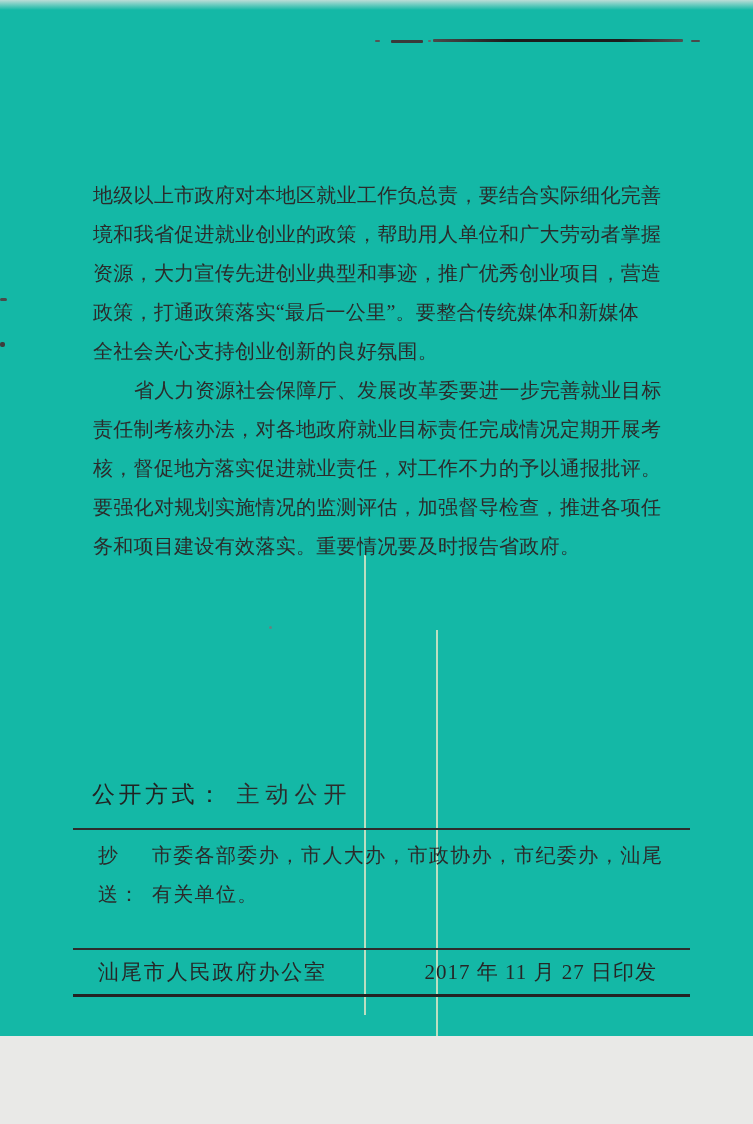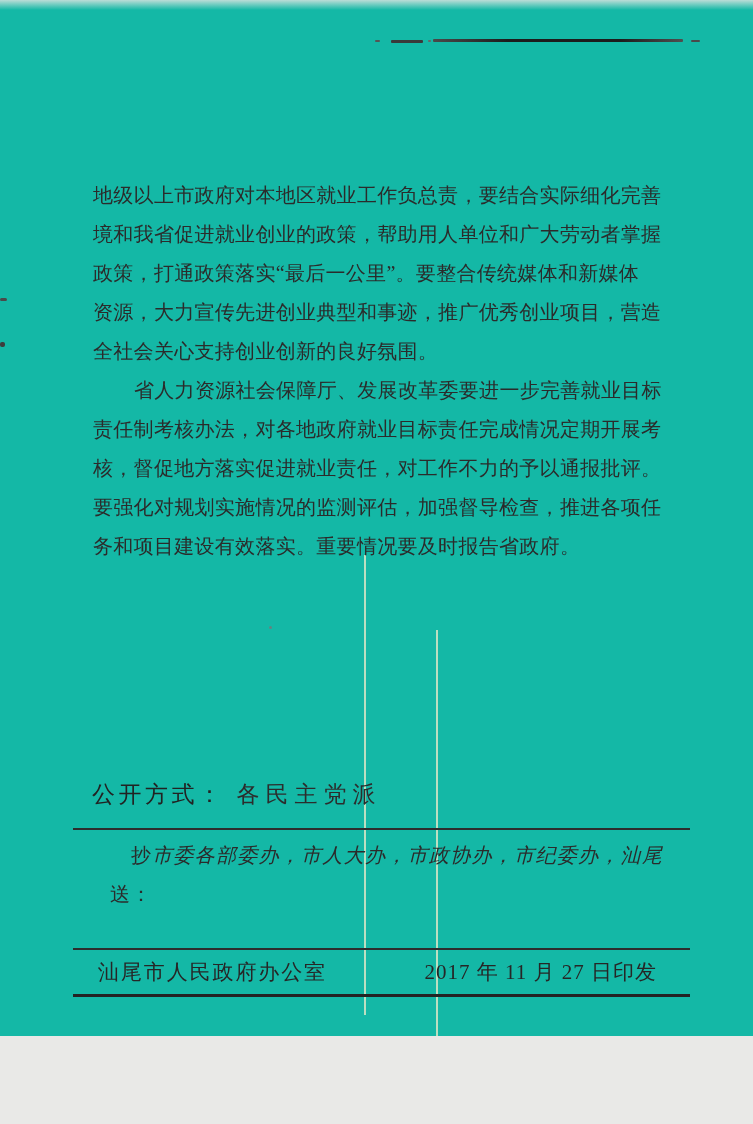--- a/index.html
+++ b/index.html
@@ -103,8 +103,8 @@
   <div class="body-text">
     <div class="line">地级以上市政府对本地区就业工作负总责，要结合实际细化完善</div>
     <div class="line">境和我省促进就业创业的政策，帮助用人单位和广大劳动者掌握</div>
+    <div class="line">资源，大力宣传先进创业典型和事迹，推广优秀创业项目，营造</div>
     <div class="line">政策，打通政策落实“最后一公里”。要整合传统媒体和新媒体</div>
-    <div class="line">资源，大力宣传先进创业典型和事迹，推广优秀创业项目，营造</div>
     <div class="line">全社会关心支持创业创新的良好氛围。</div>
     <div class="line indent">省人力资源社会保障厅、发展改革委要进一步完善就业目标</div>
     <div class="line">责任制考核办法，对各地政府就业目标责任完成情况定期开展考</div>

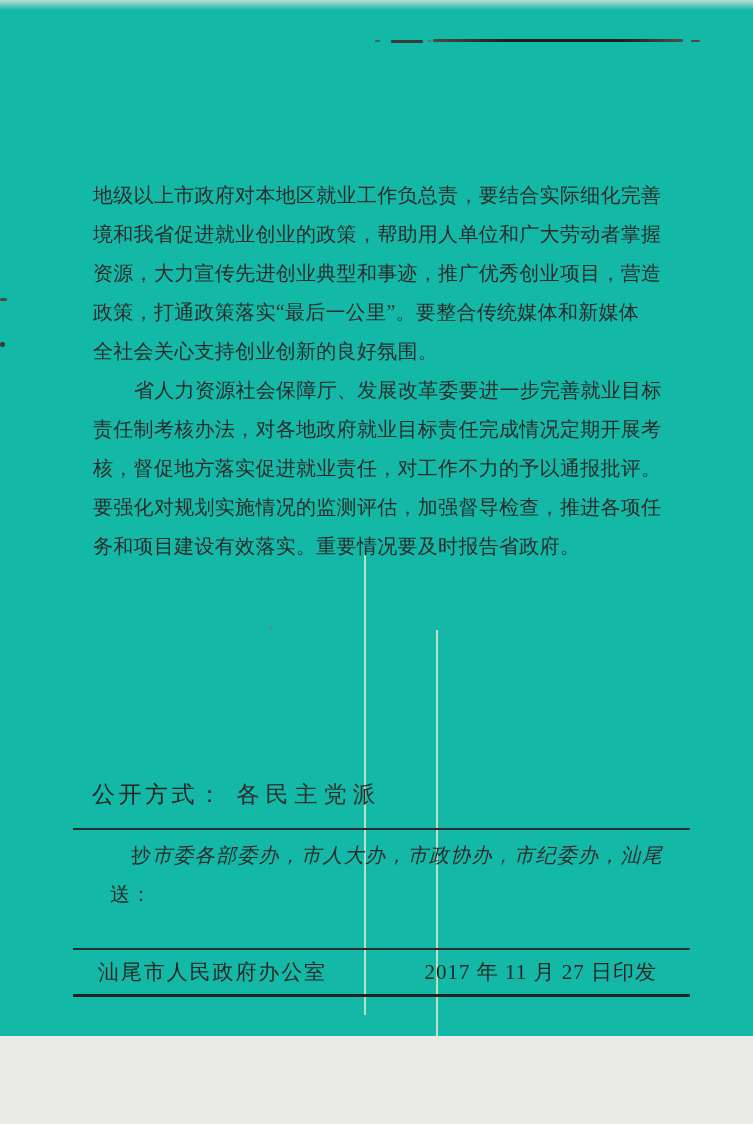--- a/index.html
+++ b/index.html
@@ -114,7 +114,7 @@
   </div>
 
   <div class="disclosure">
-    <span class="label">公开方式：</span><span class="value">各民主党派</span>
+    <span class="label">公开方式：</span><span class="value">主动公开</span>
   </div>
 
   <div class="rule rule1"></div>

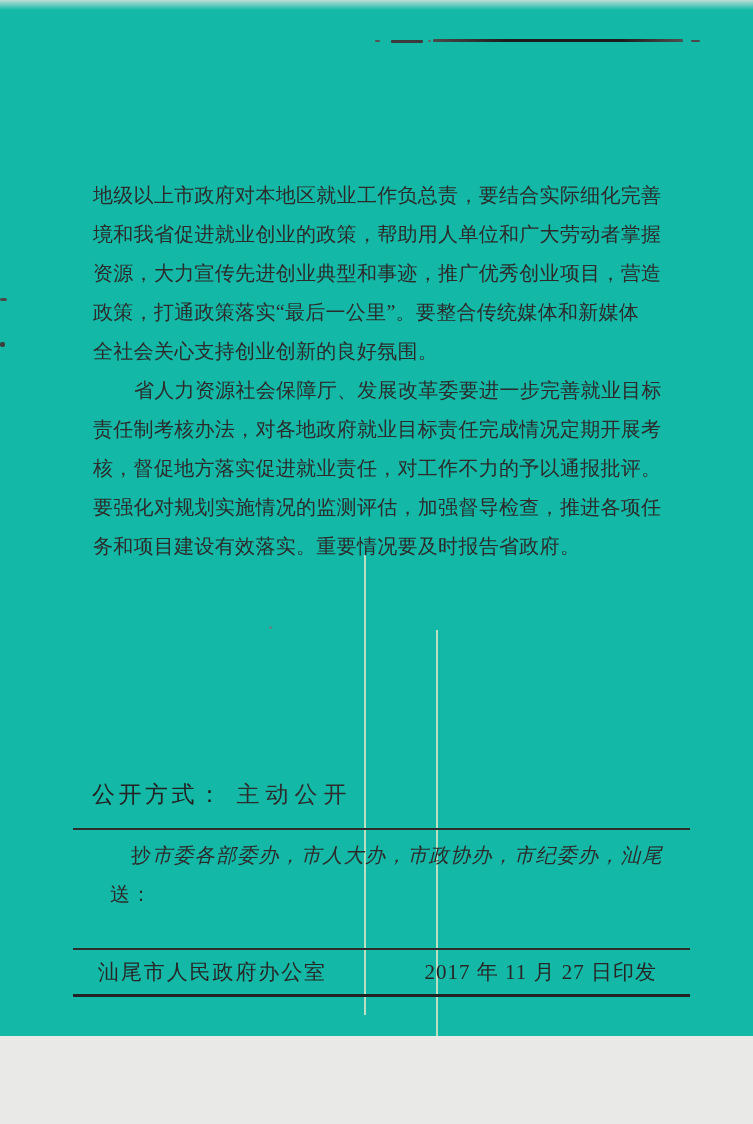--- a/index.html
+++ b/index.html
@@ -57,7 +57,7 @@
   .rule3{top:994px;height:3px;background:#232323;}
 
   
-  .copy-block{position:absolute;left:98px;top:836px;display:flex;font-size:20px;color:#2b2b2b;text-align:right;}
+  .copy-block{position:absolute;left:98px;top:836px;display:flex;font-size:20px;color:#2b2b2b;}
   .copy-label{width:54px;letter-spacing:1px;line-height:39px;flex:none;}
   .copy-lines{line-height:39px;letter-spacing:1.3px;white-space:nowrap;font-style:italic;}
   .copy-lines .cline{height:39px;}

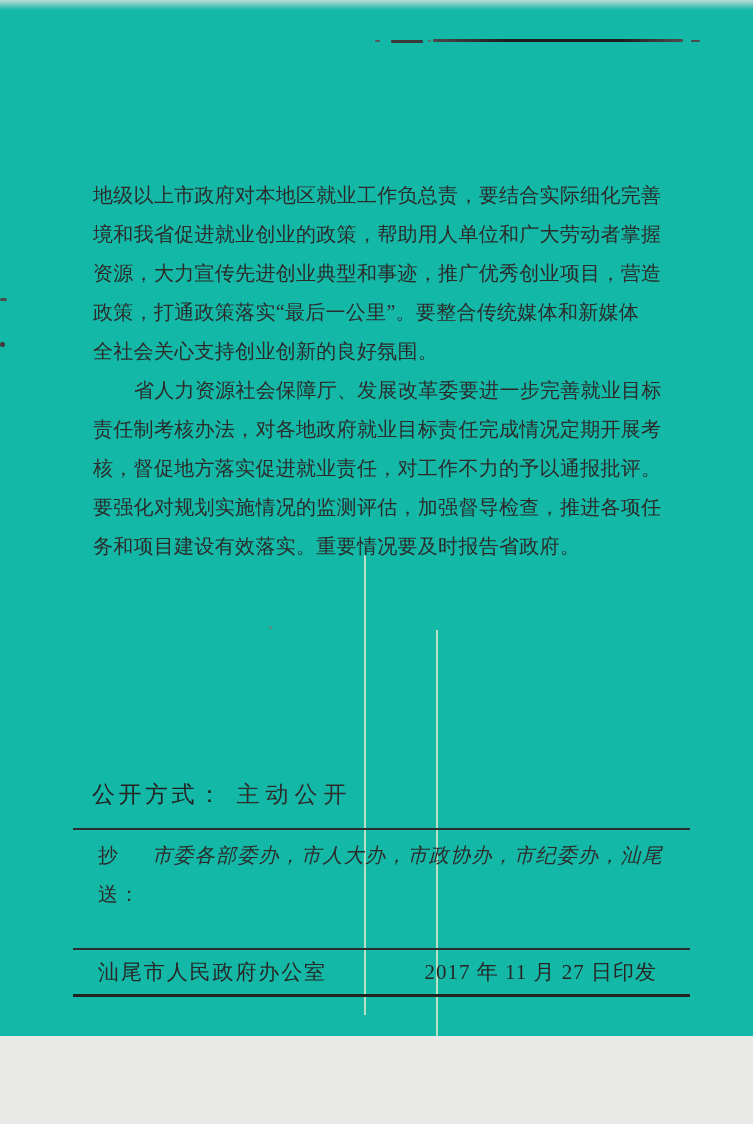--- a/index.html
+++ b/index.html
@@ -59,7 +59,7 @@
   
   .copy-block{position:absolute;left:98px;top:836px;display:flex;font-size:20px;color:#2b2b2b;}
   .copy-label{width:54px;letter-spacing:1px;line-height:39px;flex:none;}
-  .copy-lines{line-height:39px;letter-spacing:1.3px;white-space:nowrap;font-style:italic;}
+  .copy-lines{line-height:39px;letter-spacing:1.3px;white-space:nowrap;}
   .copy-lines .cline{height:39px;}
 
   

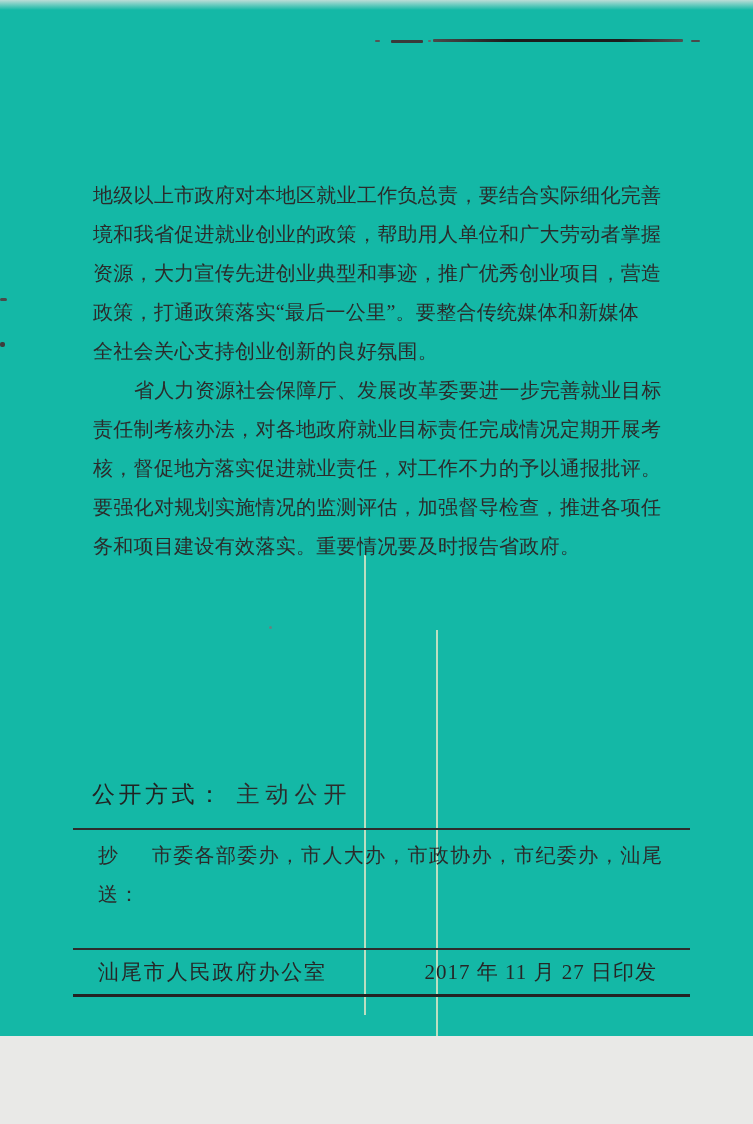--- a/index.html
+++ b/index.html
@@ -125,6 +125,7 @@
     <div class="copy-label">抄送：</div>
     <div class="copy-lines">
       <div class="cline">市委各部委办，市人大办，市政协办，市纪委办，汕尾</div>
+      <div class="cline">有关单位。</div>
     </div>
   </div>
 

